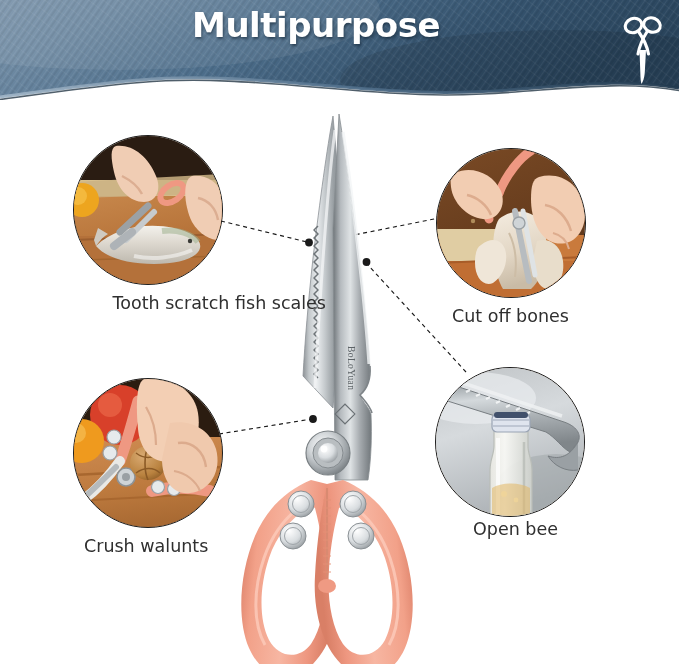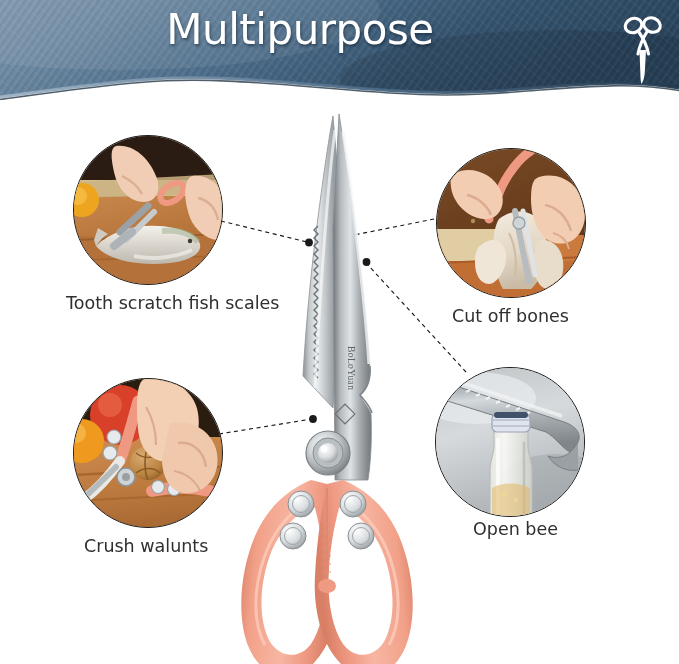--- a/index.html
+++ b/index.html
@@ -16,9 +16,9 @@
   .banner{position:absolute;left:0;top:0;width:679px;height:100px;overflow:hidden;}
   .banner-svg{position:absolute;left:0;top:0;}
   .banner-title{
-    position:absolute;left:0;top:8px;width:600px;
+    position:absolute;left:16px;top:8px;width:600px;
     text-align:center;
-    font-size:42px;font-weight:normal;
+    font-size:34px;font-weight:bold;
     color:#ffffff;
     letter-spacing:-0.5px;
     text-shadow:1px 2px 3px rgba(10,25,40,.55);

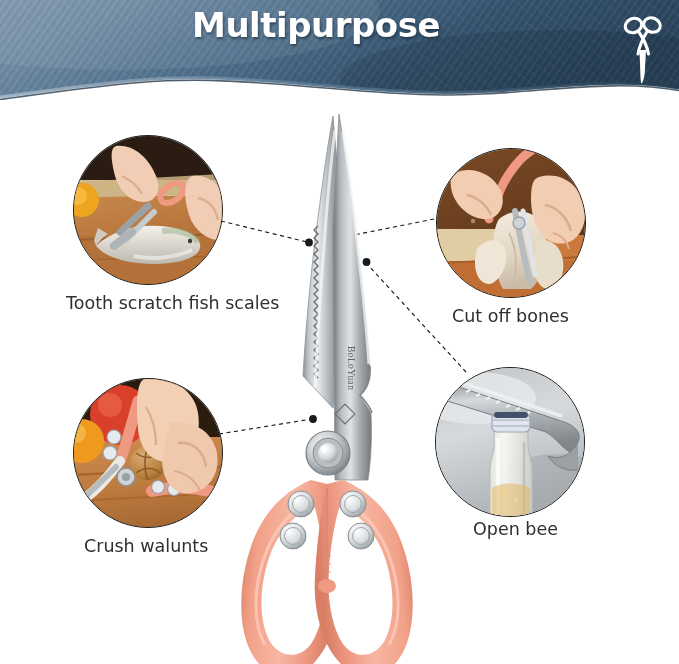--- a/index.html
+++ b/index.html
@@ -45,7 +45,7 @@
     font-family:"DejaVu Sans", sans-serif;
     white-space:nowrap;
   }
-  .cap-tl{left:-7px;top:158px;}
+  .cap-tl{left:-7px;top:158px;text-align:right;}
   .cap-tr{left:16px;top:158px;}
   .cap-bl{left:11px;top:158px;}
   .cap-br{left:38px;top:152px;}

